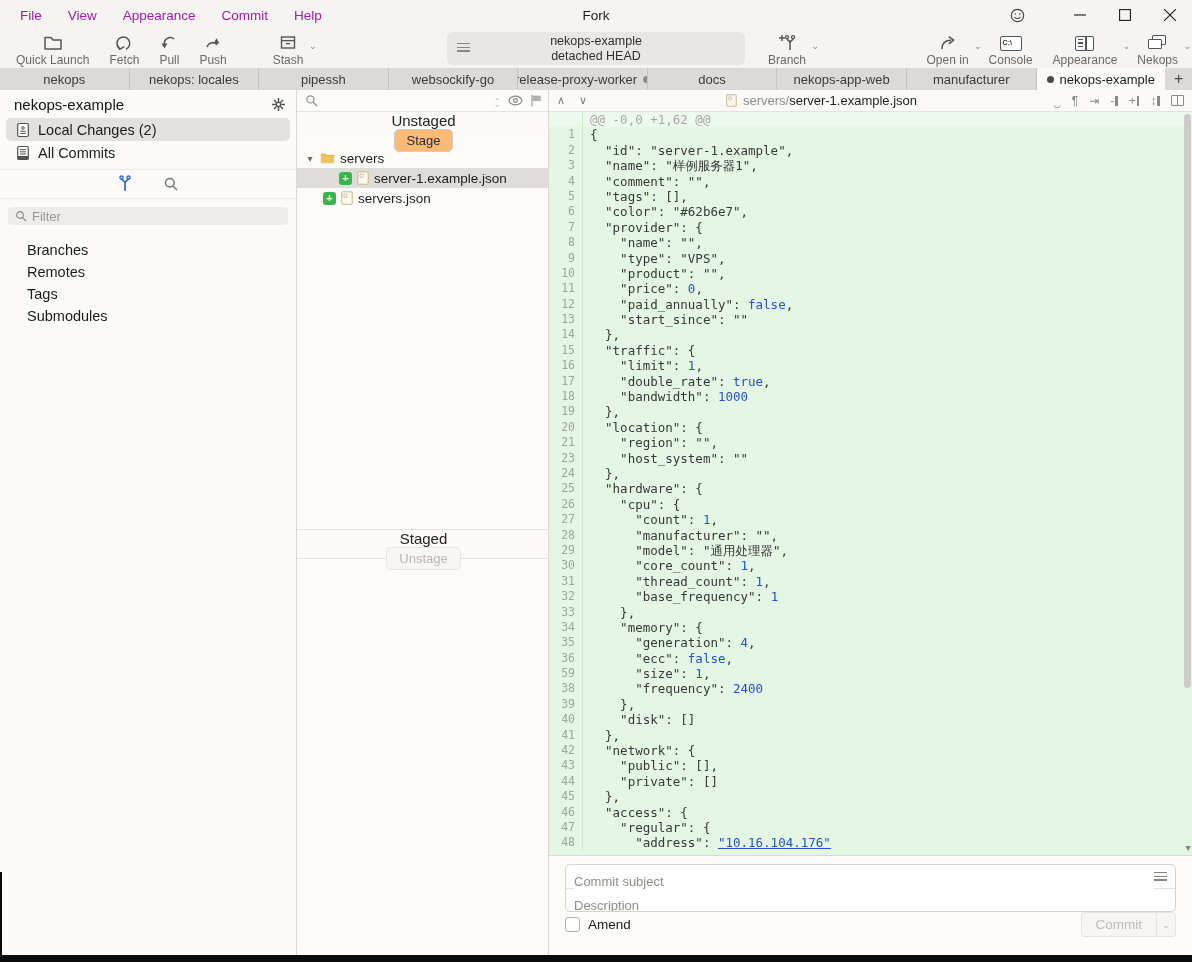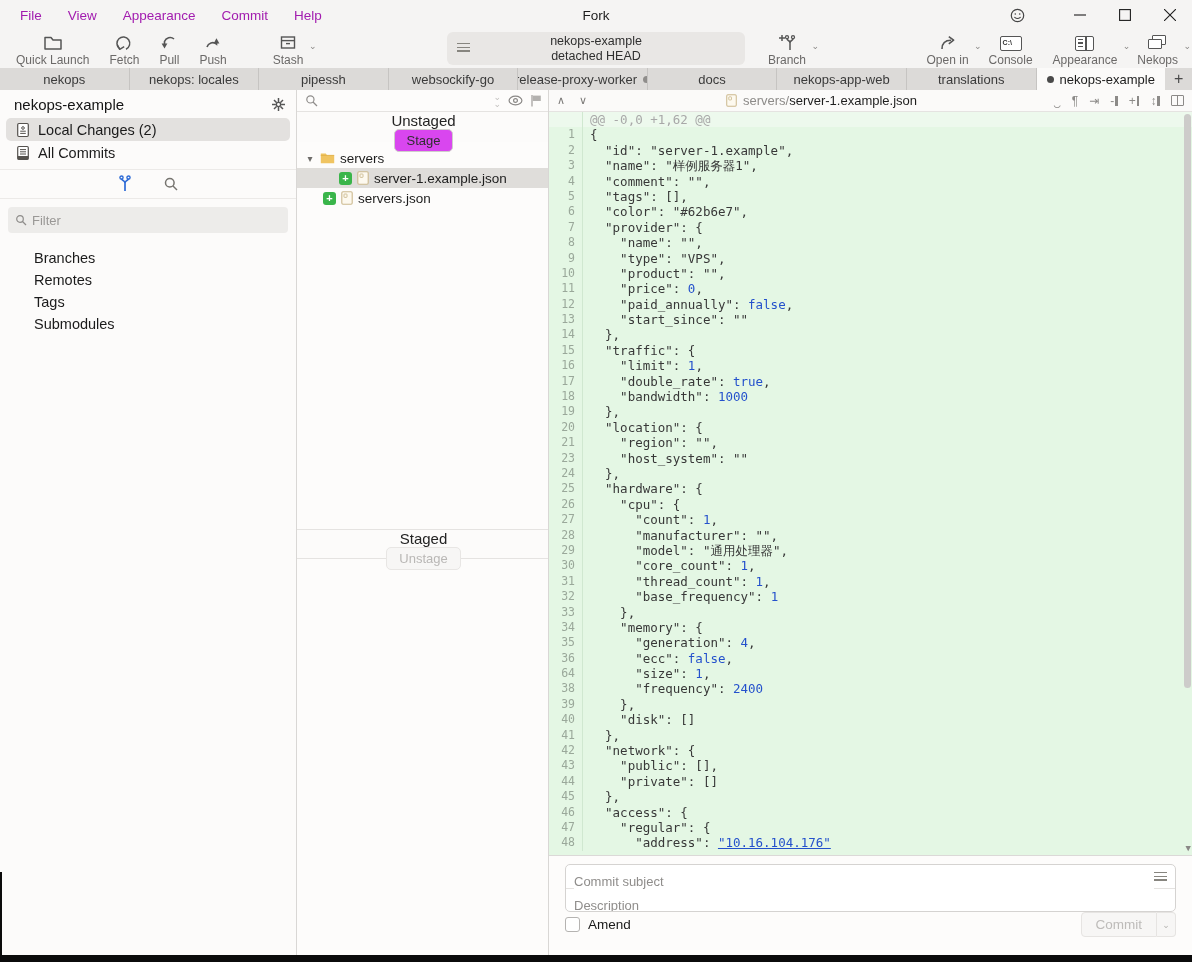--- a/index.html
+++ b/index.html
@@ -288,7 +288,7 @@
         <span>nekops-app-web</span>
       </div>
       <div class="tab">
-        <span>translations</span>
+        <span>manufacturer</span>
       </div>
       <div class="tab active">
         <span class="dot"></span>

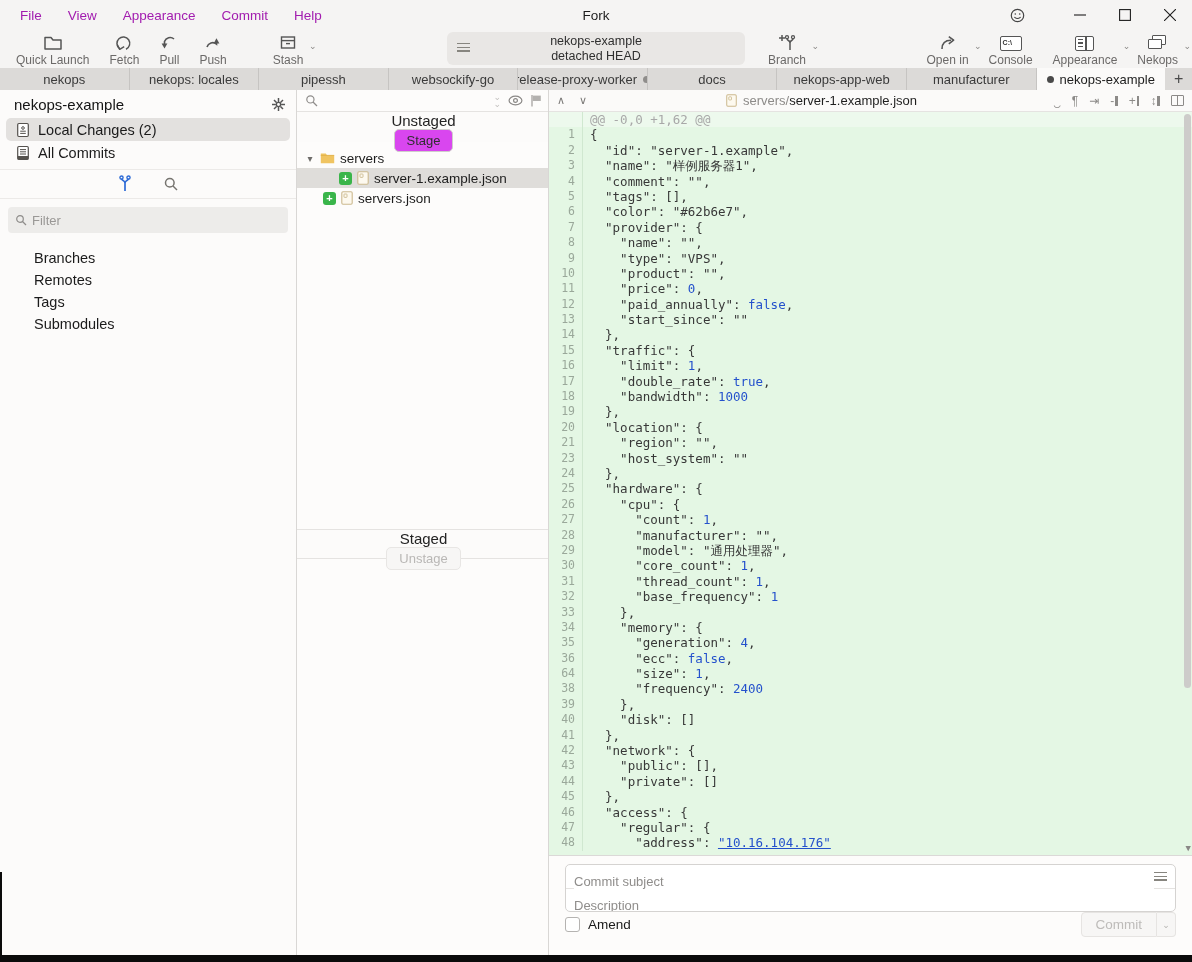--- a/index.html
+++ b/index.html
@@ -68,7 +68,7 @@
   .search-row .sp { flex:1; }
   .sec-header { height:30px; display:flex; align-items:center; justify-content:space-between; padding:0 8px 0 10px; font-size:15px; color:#232323; background:#fcfbfa;flex-direction:column; }
   .sec-header.staged { border-top:1px solid #e5e3e1; border-bottom:1px solid #e5e3e1; }
-  .btn { font-size:13px; color:#2f2f2f; background:#d946ef; border:1px solid #cfcdcb; border-radius:5px; padding:3px 12px; }
+  .btn { font-size:13px; color:#2f2f2f; background:#fdba74; border:1px solid #cfcdcb; border-radius:5px; padding:3px 12px; }
   .btn.disabled { color:#b9b7b5; background:#f7f6f5; border-color:#e8e6e4; }
   .tree { height:387px; padding-top:6px; }
   .trow { height:20px; display:flex; align-items:center; font-size:13.5px; color:#1d1d1d; gap:5px; }

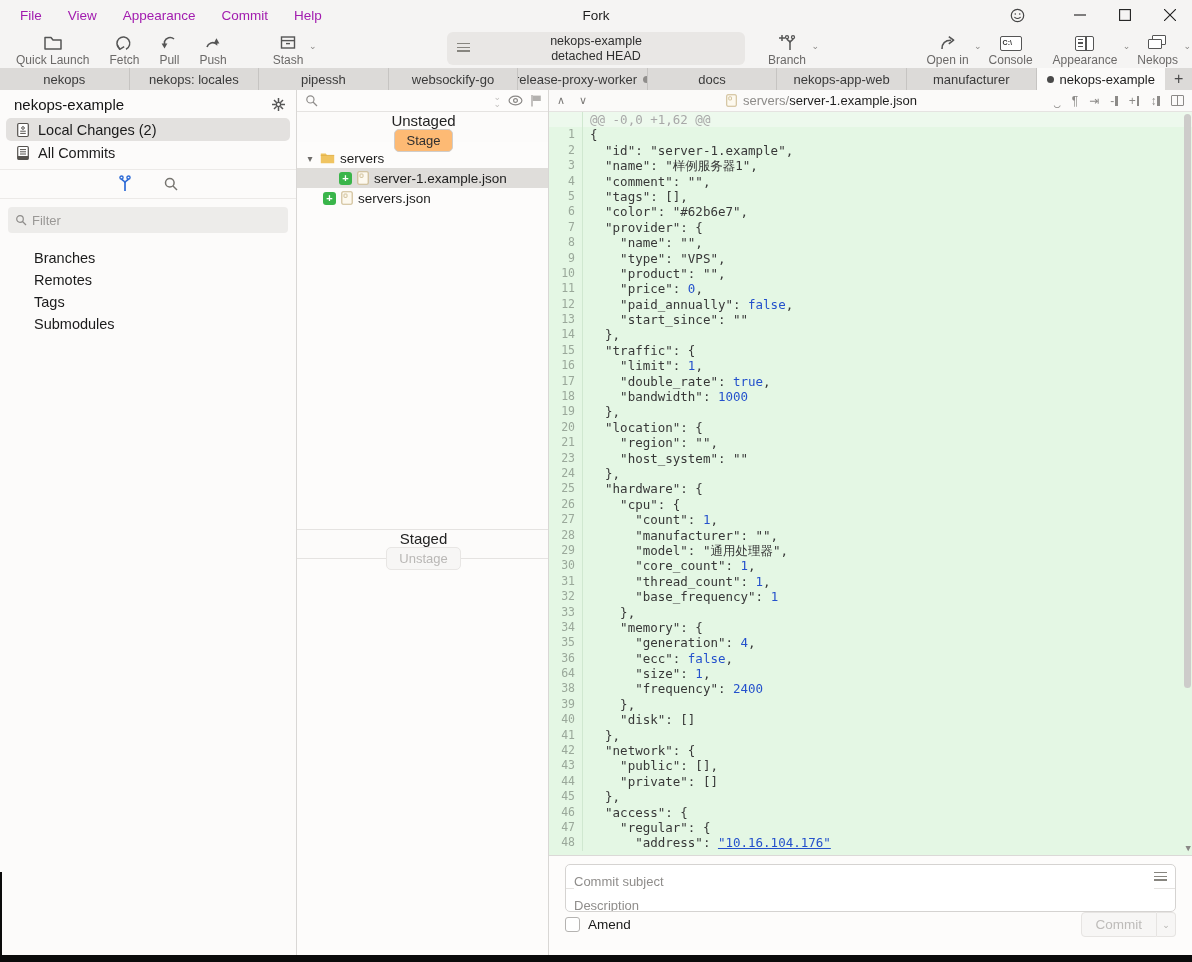--- a/index.html
+++ b/index.html
@@ -58,7 +58,7 @@
   .side-tools { height:30px; margin-top:5px; border-top:1px solid #eceae8; border-bottom:1px solid #eceae8;
     display:flex; align-items:center; justify-content:center; gap:30px; }
   .filter-wrap { margin:8px 8px 6px 8px; }
-  .filter-box { height:26px; background:#edecea; border-radius:4px; display:flex; align-items:center; gap:5px; padding:0 7px; }
+  .filter-box { height:18px; background:#edecea; border-radius:4px; display:flex; align-items:center; gap:5px; padding:0 7px; }
   .filter-box input { border:none; outline:none; background:transparent; font-size:13px; width:100%; font-family:inherit; color:#333; }
   .filter-box input::placeholder { color:#9a9896; }
   .side-nav { margin-top:14px; }

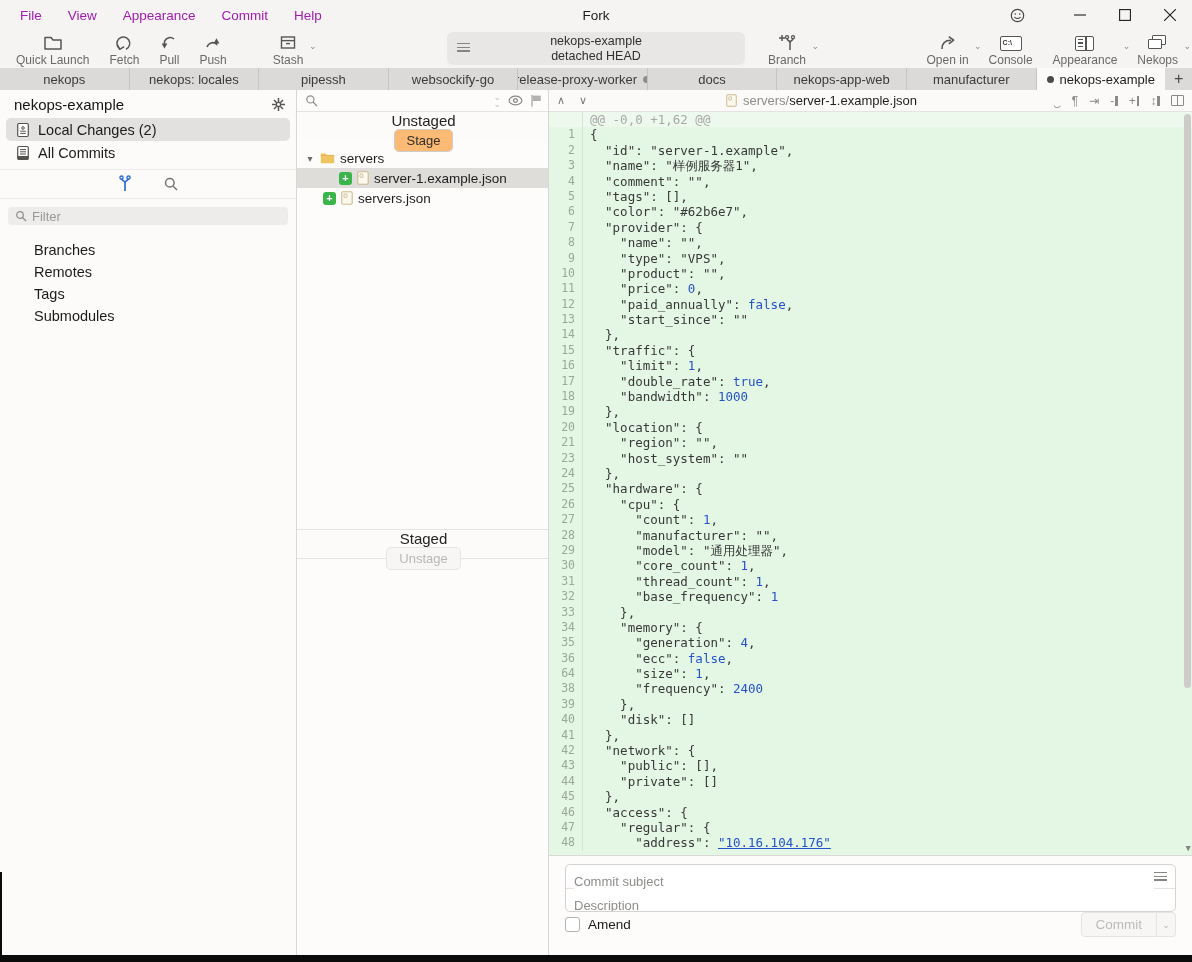--- a/index.html
+++ b/index.html
@@ -62,7 +62,7 @@
   .filter-box input { border:none; outline:none; background:transparent; font-size:13px; width:100%; font-family:inherit; color:#333; }
   .filter-box input::placeholder { color:#9a9896; }
   .side-nav { margin-top:14px; }
-  .side-nav div { height:22px; line-height:22px; padding-left:34px; font-size:14.5px; color:#1b1b1b; }
+  .side-nav div { height:22px; line-height:22px; padding-left:27px; font-size:14.5px; color:#1b1b1b; }
   
   .search-row { height:22px; border-bottom:1px solid #e5e3e1; display:flex; align-items:center; padding:0 6px 0 8px; gap:7px; background:#fdfcfb; }
   .search-row .sp { flex:1; }

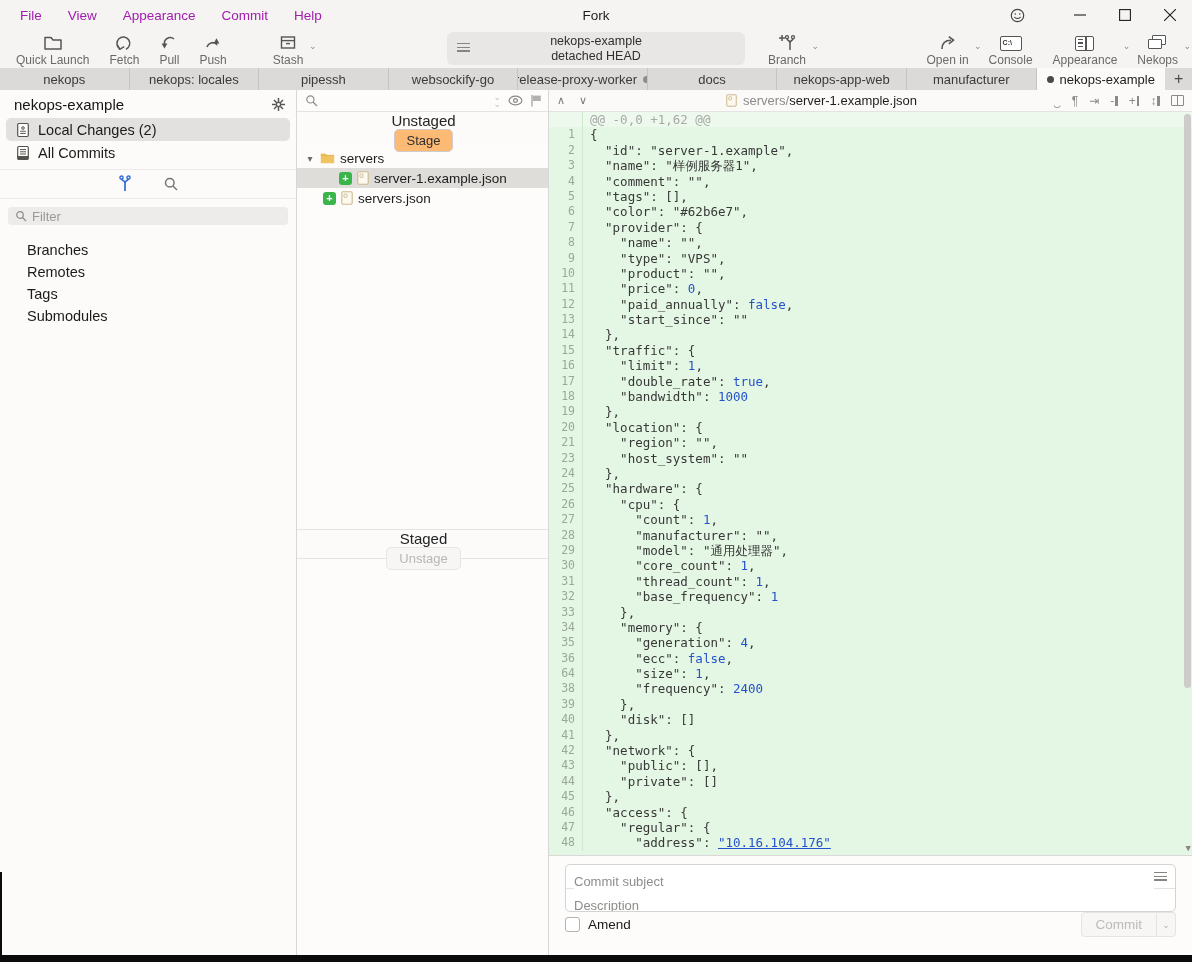--- a/index.html
+++ b/index.html
@@ -502,7 +502,7 @@
             <div class="drow"><span class="ln">34</span><span class="code">    "memory": {</span></div>
             <div class="drow"><span class="ln">35</span><span class="code">      "generation": <span class="v">4</span>,</span></div>
             <div class="drow"><span class="ln">36</span><span class="code">      "ecc": <span class="v">false</span>,</span></div>
-            <div class="drow"><span class="ln">64</span><span class="code">      "size": <span class="v">1</span>,</span></div>
+            <div class="drow"><span class="ln">59</span><span class="code">      "size": <span class="v">1</span>,</span></div>
             <div class="drow"><span class="ln">38</span><span class="code">      "frequency": <span class="v">2400</span></span></div>
             <div class="drow"><span class="ln">39</span><span class="code">    },</span></div>
             <div class="drow"><span class="ln">40</span><span class="code">    "disk": []</span></div>

